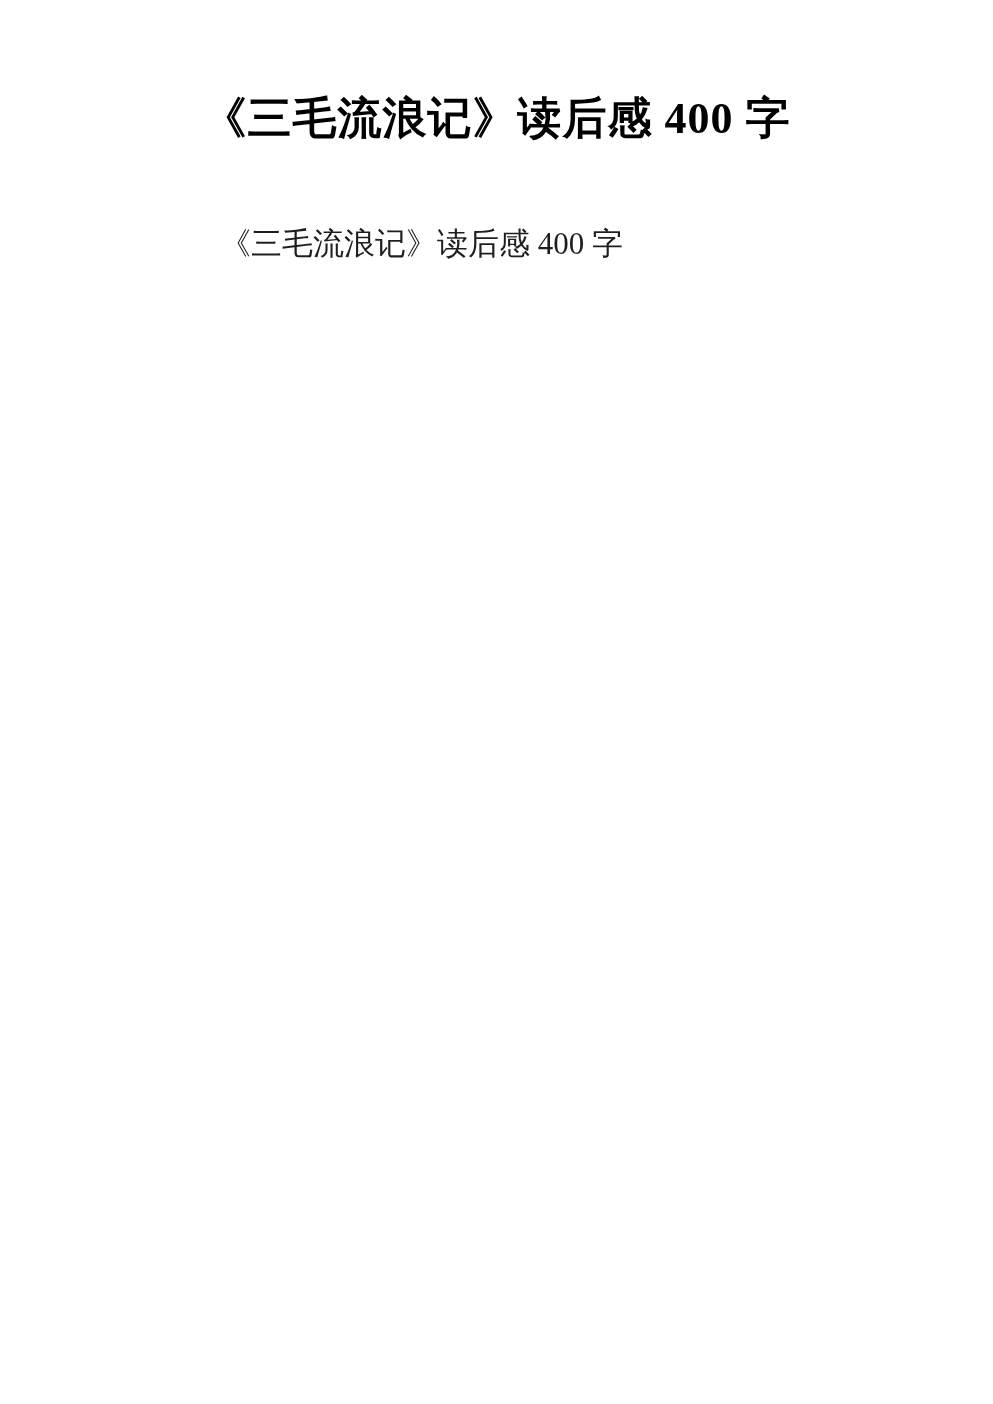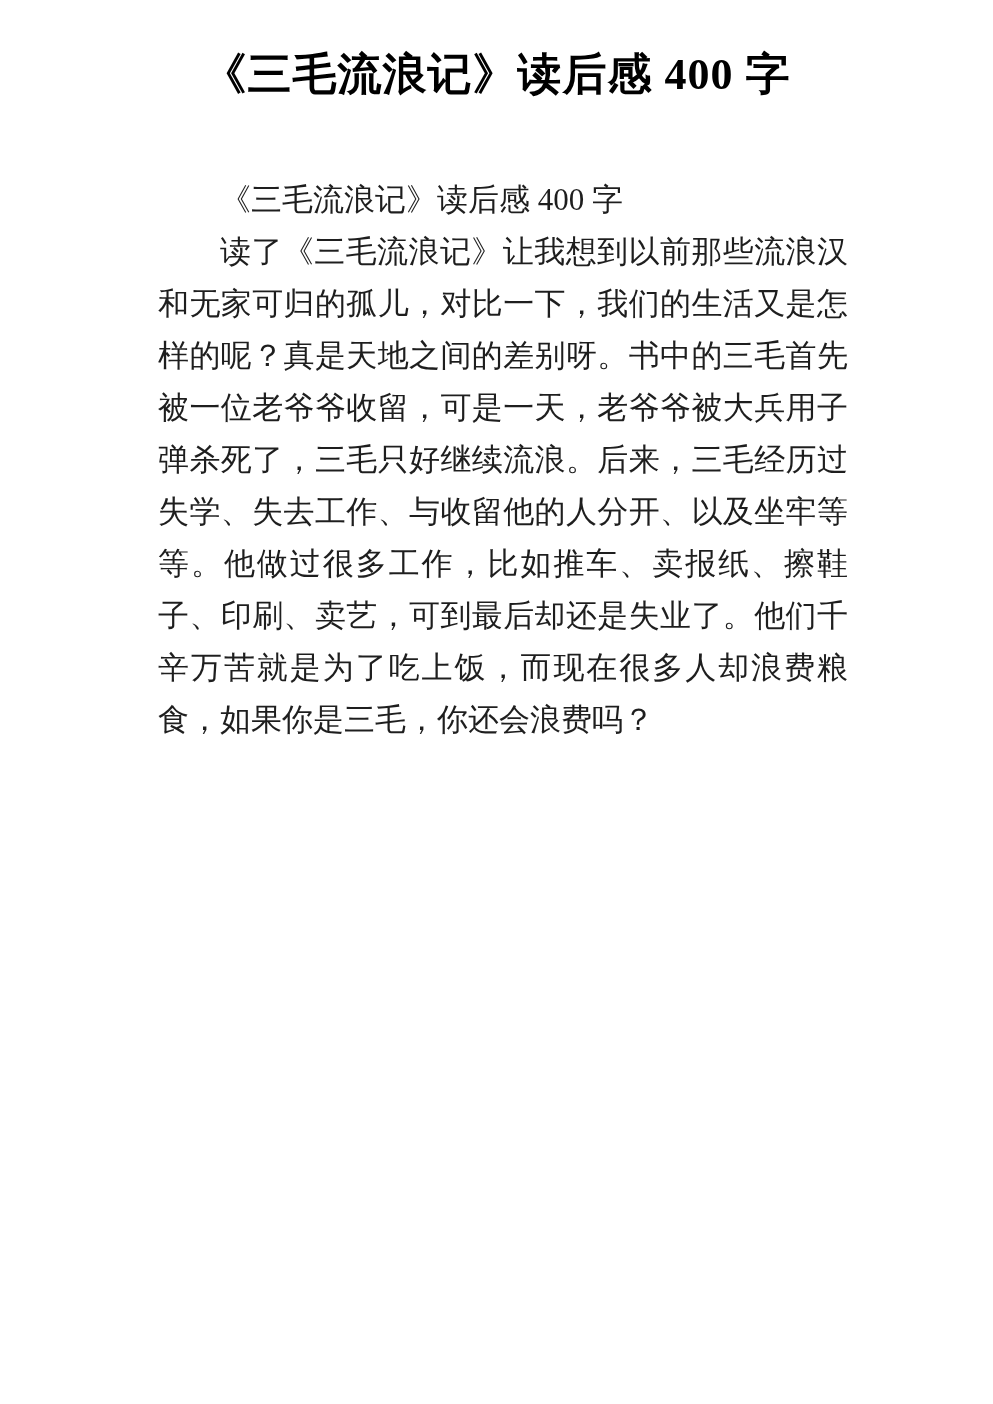--- a/index.html
+++ b/index.html
@@ -19,7 +19,7 @@
     height: 1404px;
     background: #ffffff;
     box-sizing: border-box;
-    padding-top: 50px;
+    padding-top: 94px;
   }
   .doc-title {
     margin: 0;

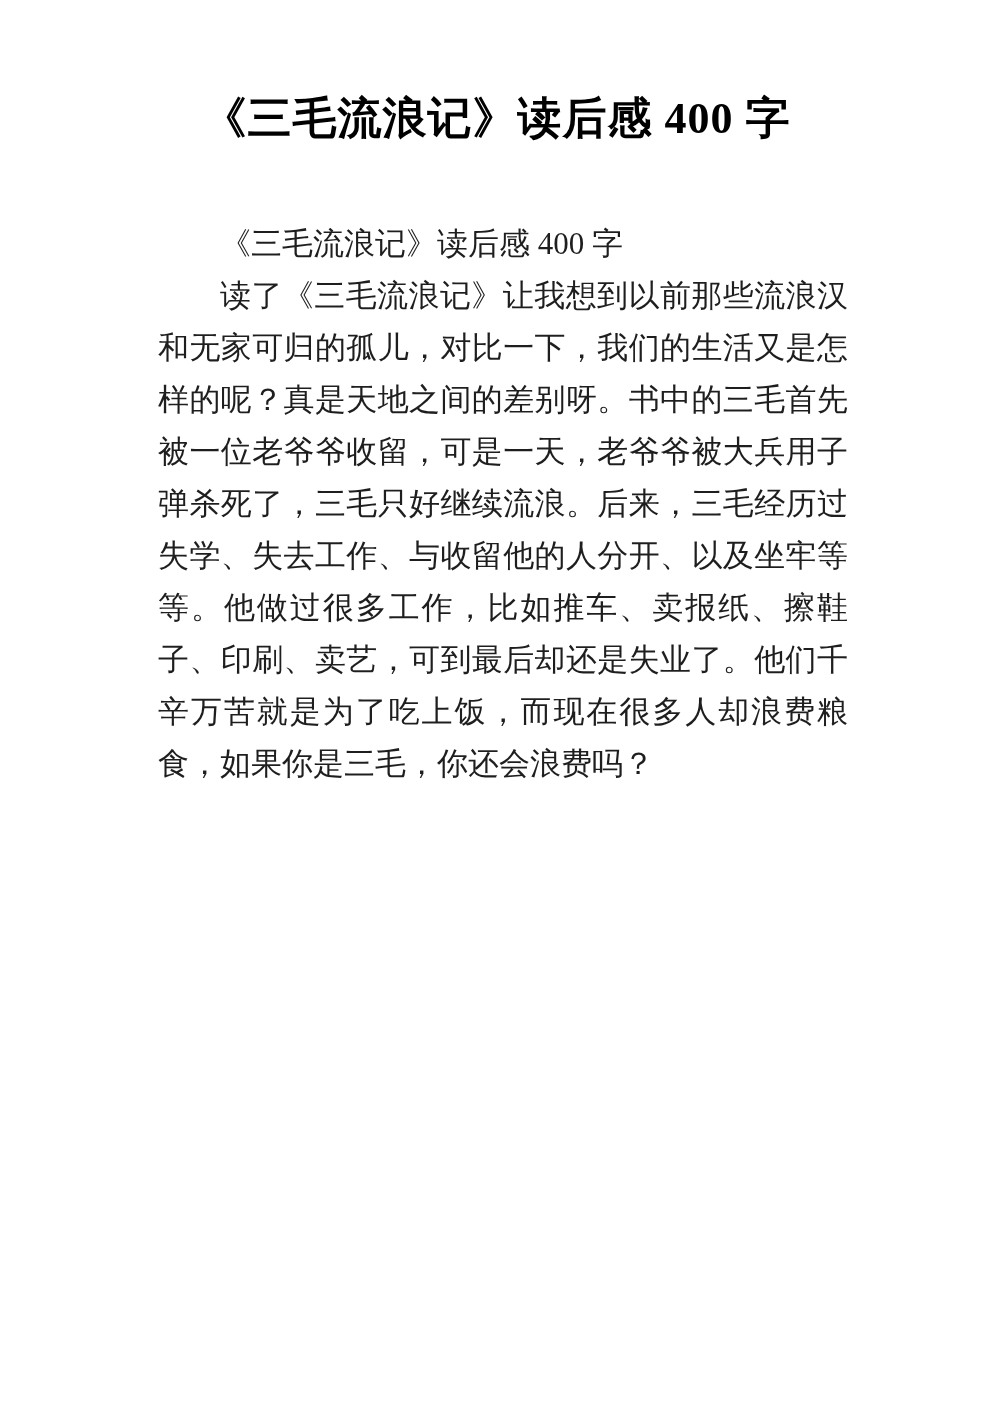--- a/index.html
+++ b/index.html
@@ -54,7 +54,6 @@
 
   <div class="doc-body">
     <p>《三毛流浪记》读后感 400 字</p>
-    <p>读了《三毛流浪记》让我想到以前那些流浪汉和无家可归的孤儿，对比一下，我们的生活又是怎样的呢？真是天地之间的差别呀。书中的三毛首先被一位老爷爷收留，可是一天，老爷爷被大兵用子弹杀死了，三毛只好继续流浪。后来，三毛经历过失学、失去工作、与收留他的人分开、以及坐牢等等。他做过很多工作，比如推车、卖报纸、擦鞋子、印刷、卖艺，可到最后却还是失业了。他们千辛万苦就是为了吃上饭，而现在很多人却浪费粮食，如果你是三毛，你还会浪费吗？</p>
   </div>
 
 </div>

